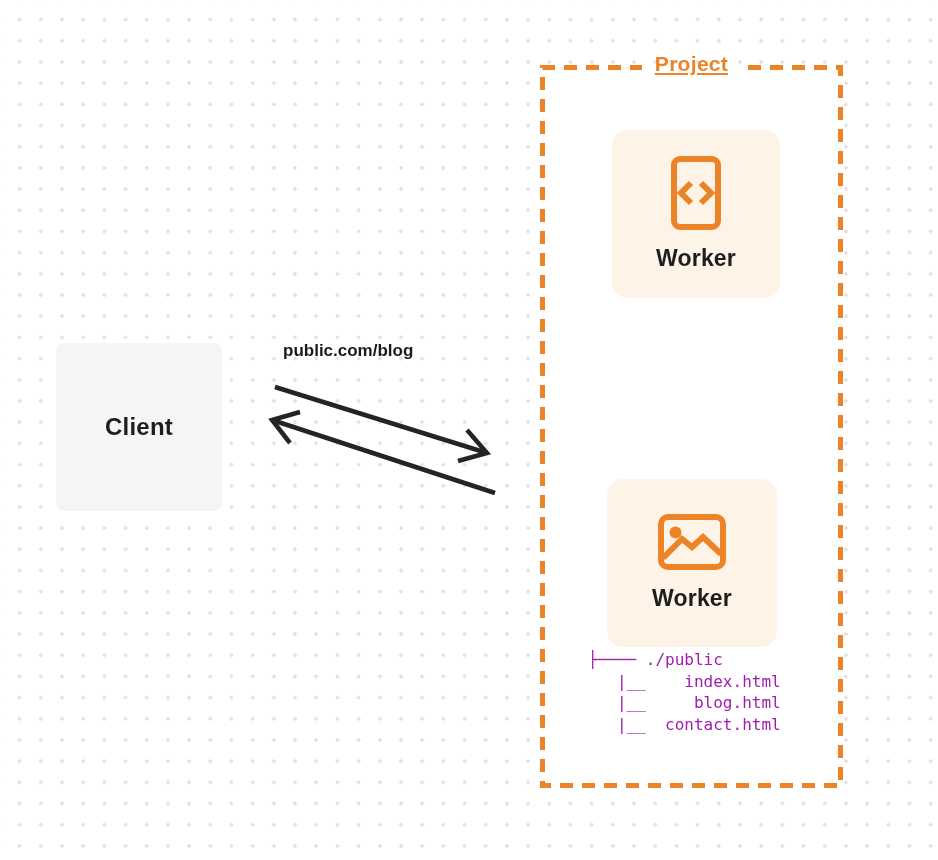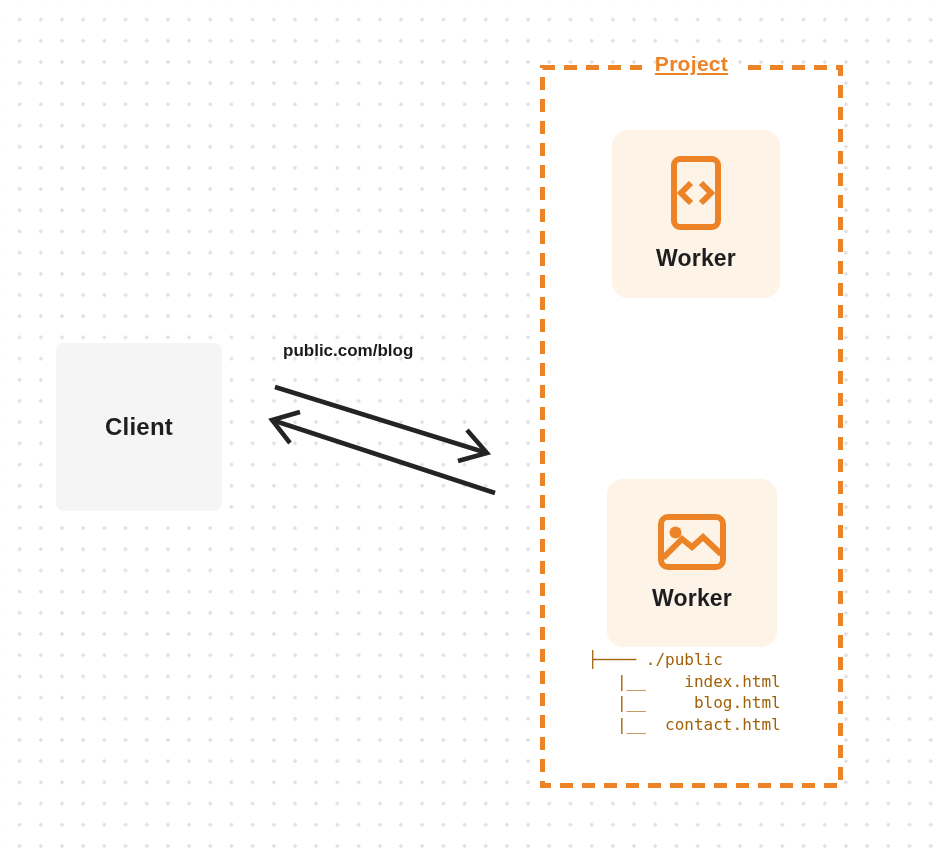--- a/index.html
+++ b/index.html
@@ -93,7 +93,7 @@
     font-family: "DejaVu Sans Mono", monospace;
     font-size: 16px;
     line-height: 21.5px;
-    color: #a16207;
+    color: #a21caf;
     white-space: pre;
   }
 </style>

